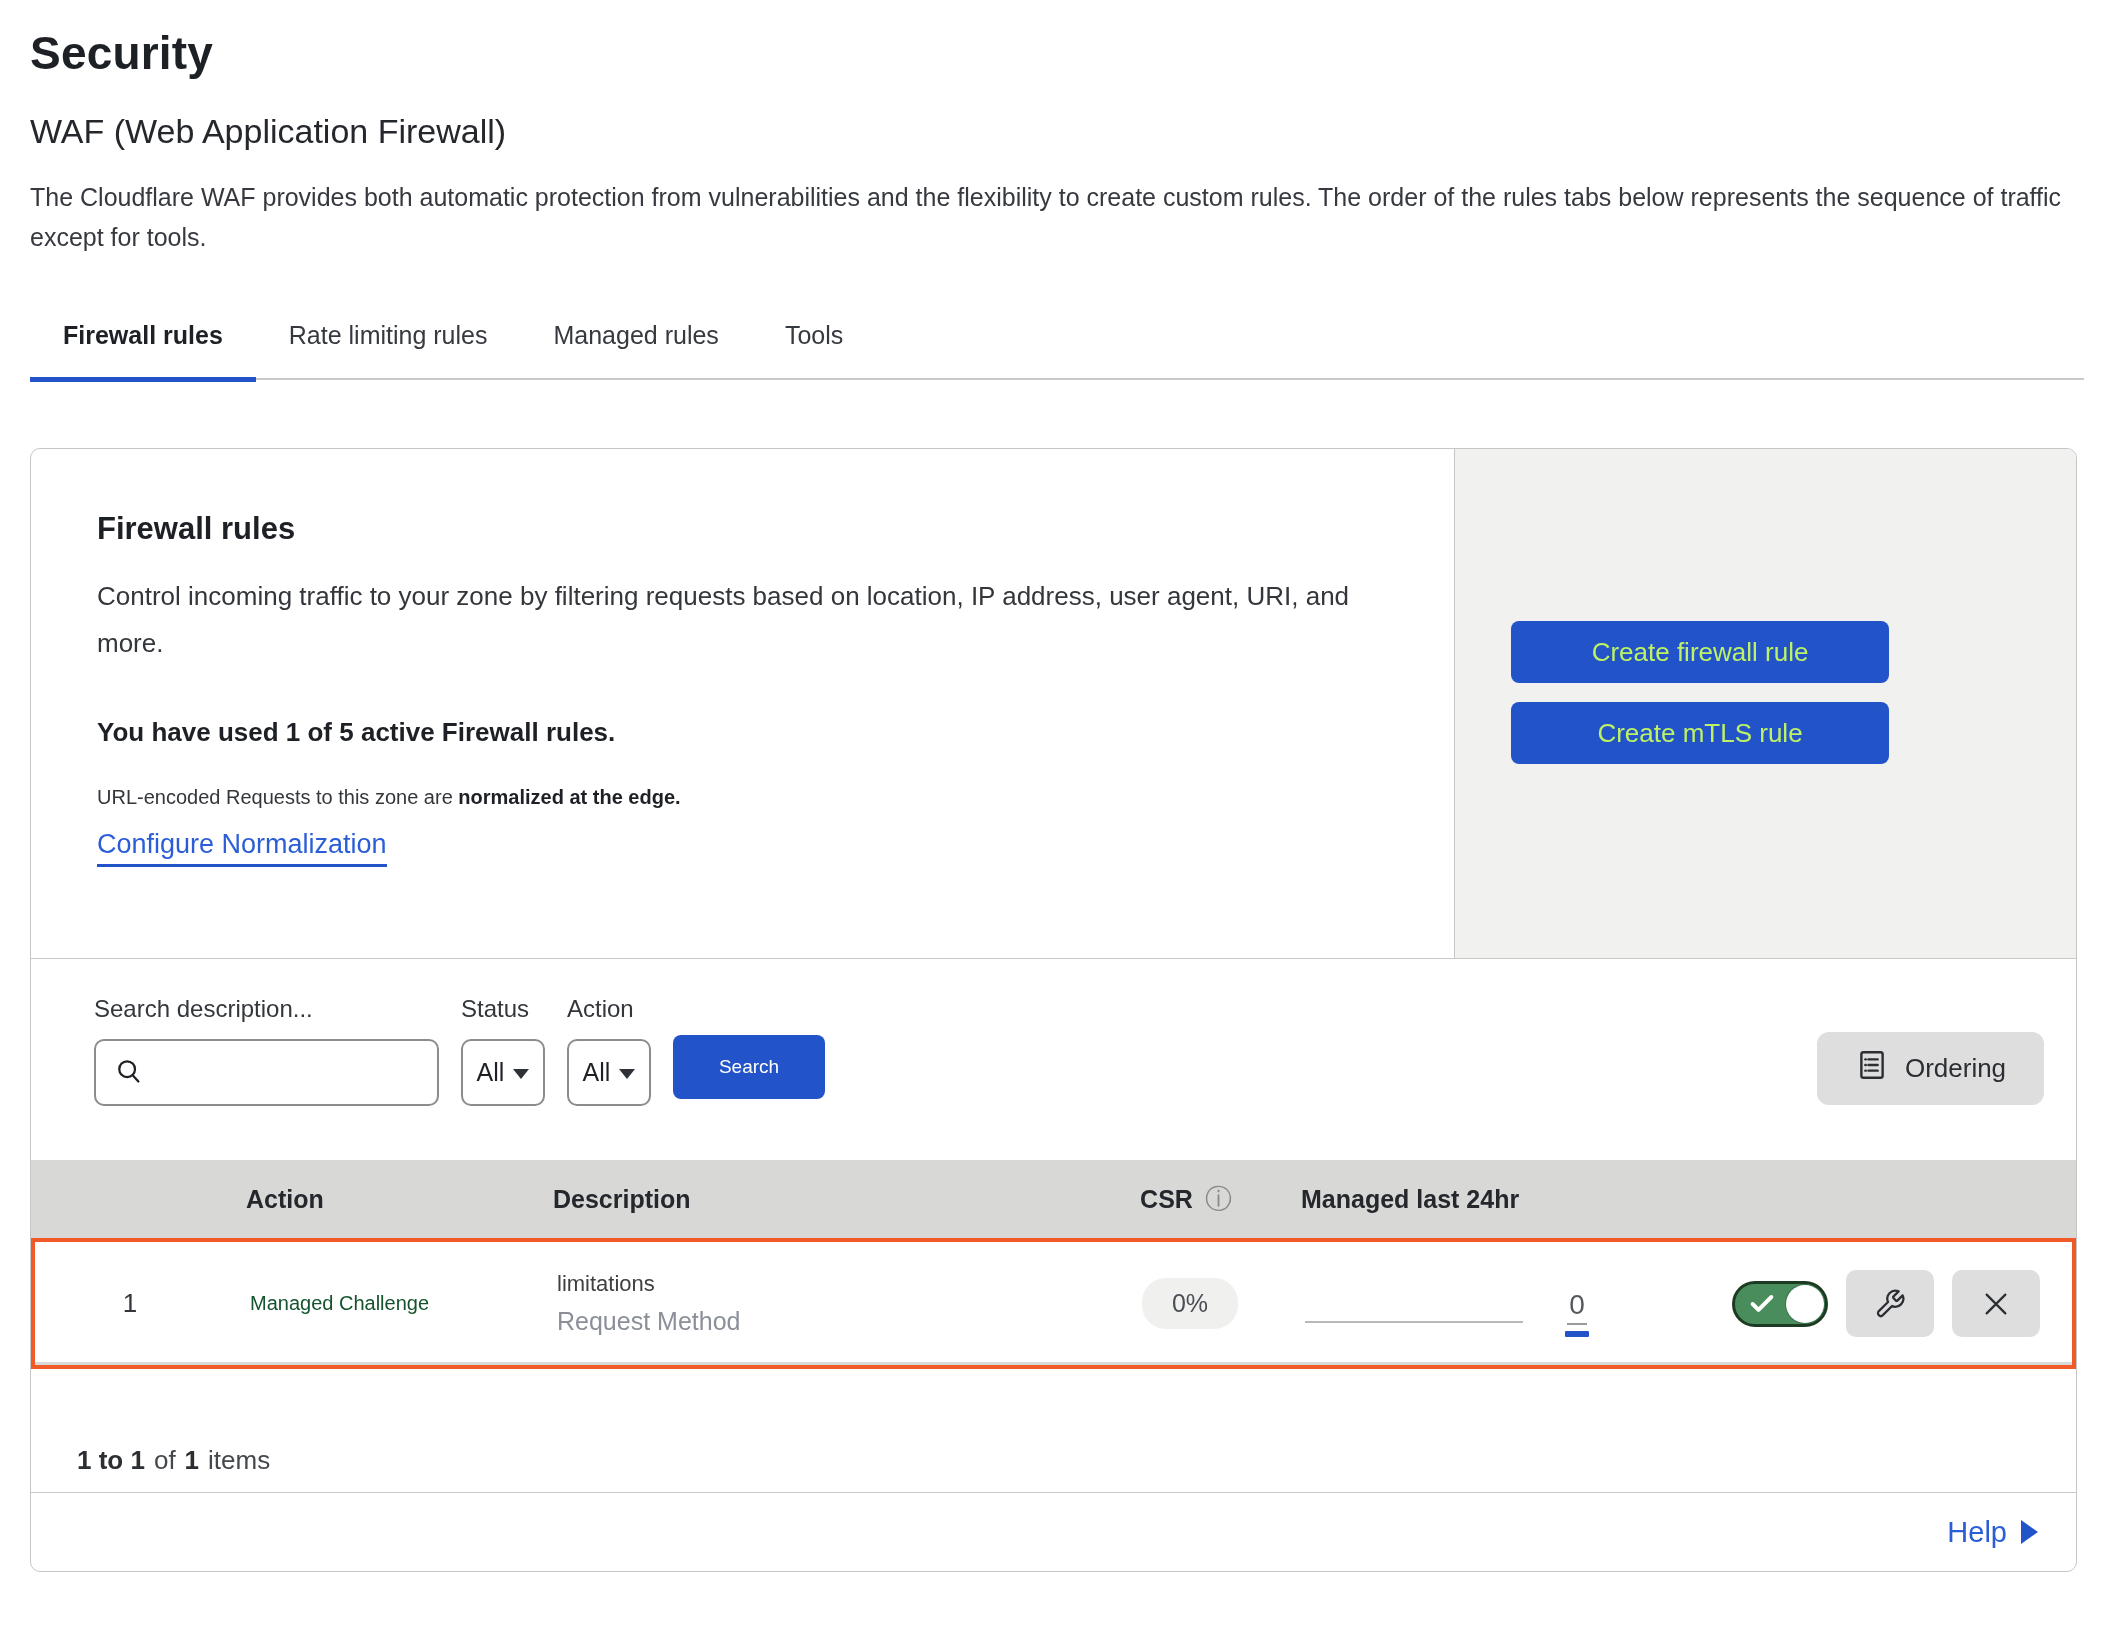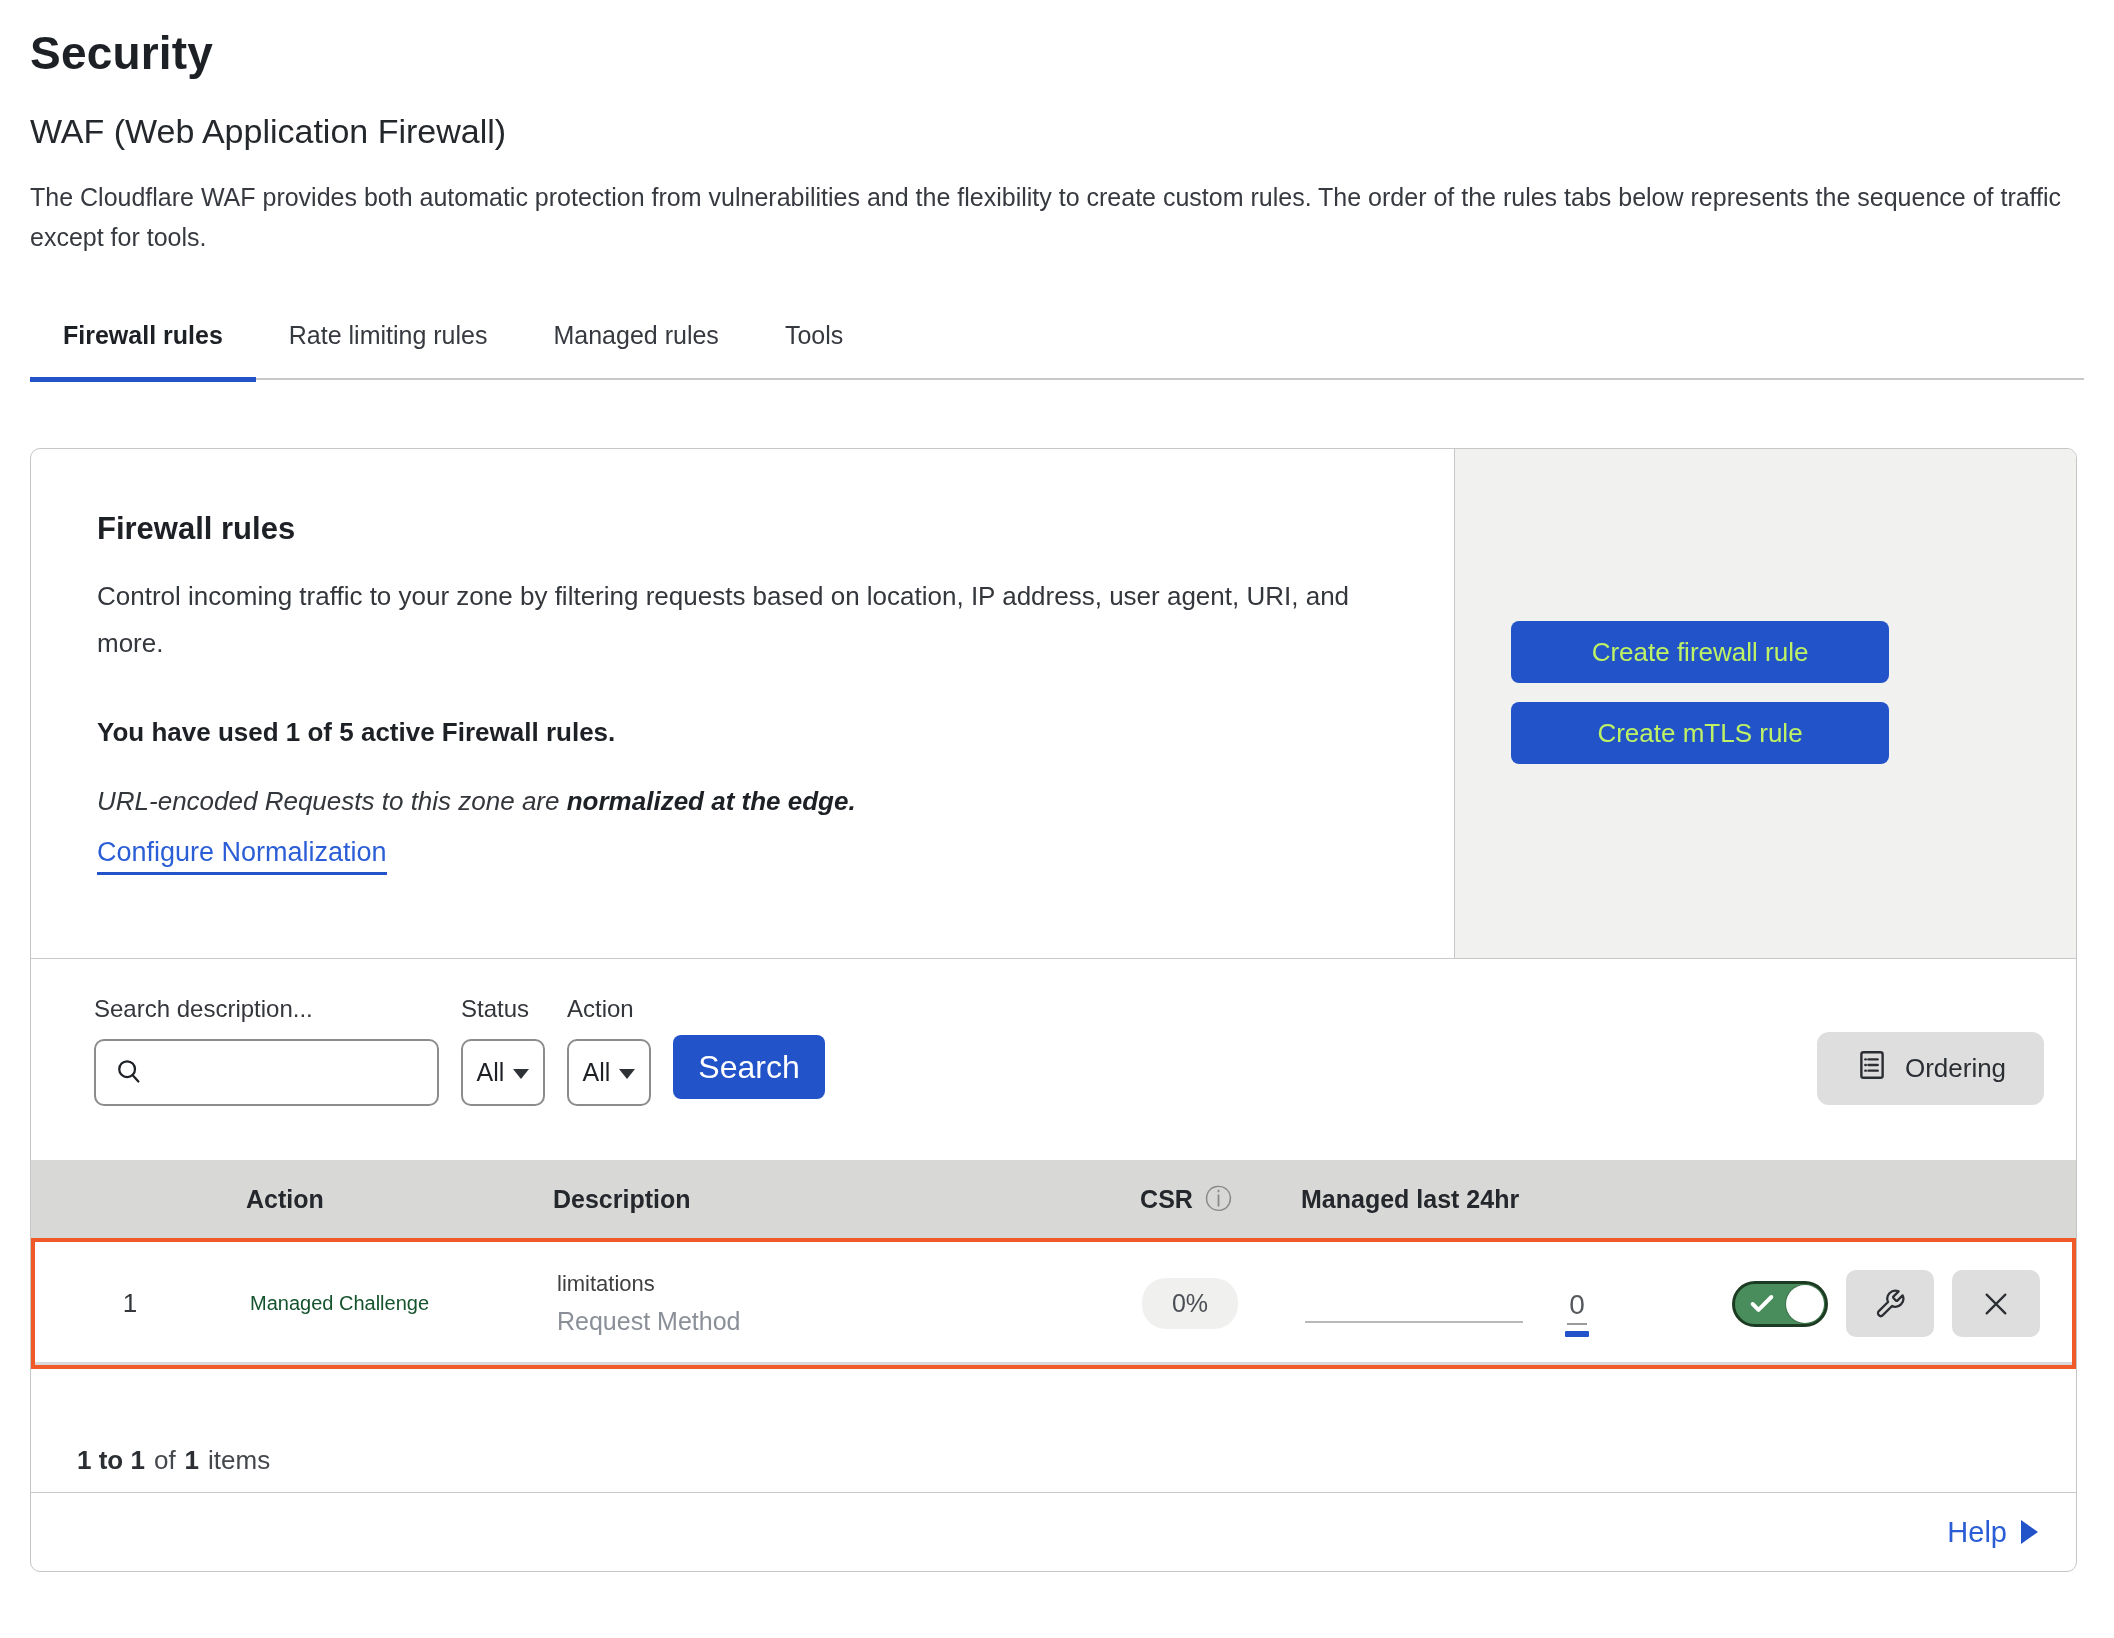--- a/index.html
+++ b/index.html
@@ -25,7 +25,7 @@
   .card-info h2 { font-size: 31px; font-weight: 700; color: #1d2025; }
   .card-desc { font-size: 26px; line-height: 47px; color: #33363b; margin-top: 26px; max-width: 1290px; }
   .usage-note { font-size: 26px; font-weight: 700; color: #1d2025; margin-top: 50px; }
-  .norm-line { font-size: 26px; color: #33363b; margin-top: 38px; font-style: italic; }
+  .norm-line { font-size: 20px; color: #33363b; margin-top: 38px; }
   .norm-line strong { font-weight: 700; color: #1d2025; }
   .config-link { display: inline-block; font-size: 27px; color: #2b5ed6; text-decoration: none; border-bottom: 3px solid #2353c9; padding-bottom: 4px; margin-top: 20px; cursor: pointer; }
 

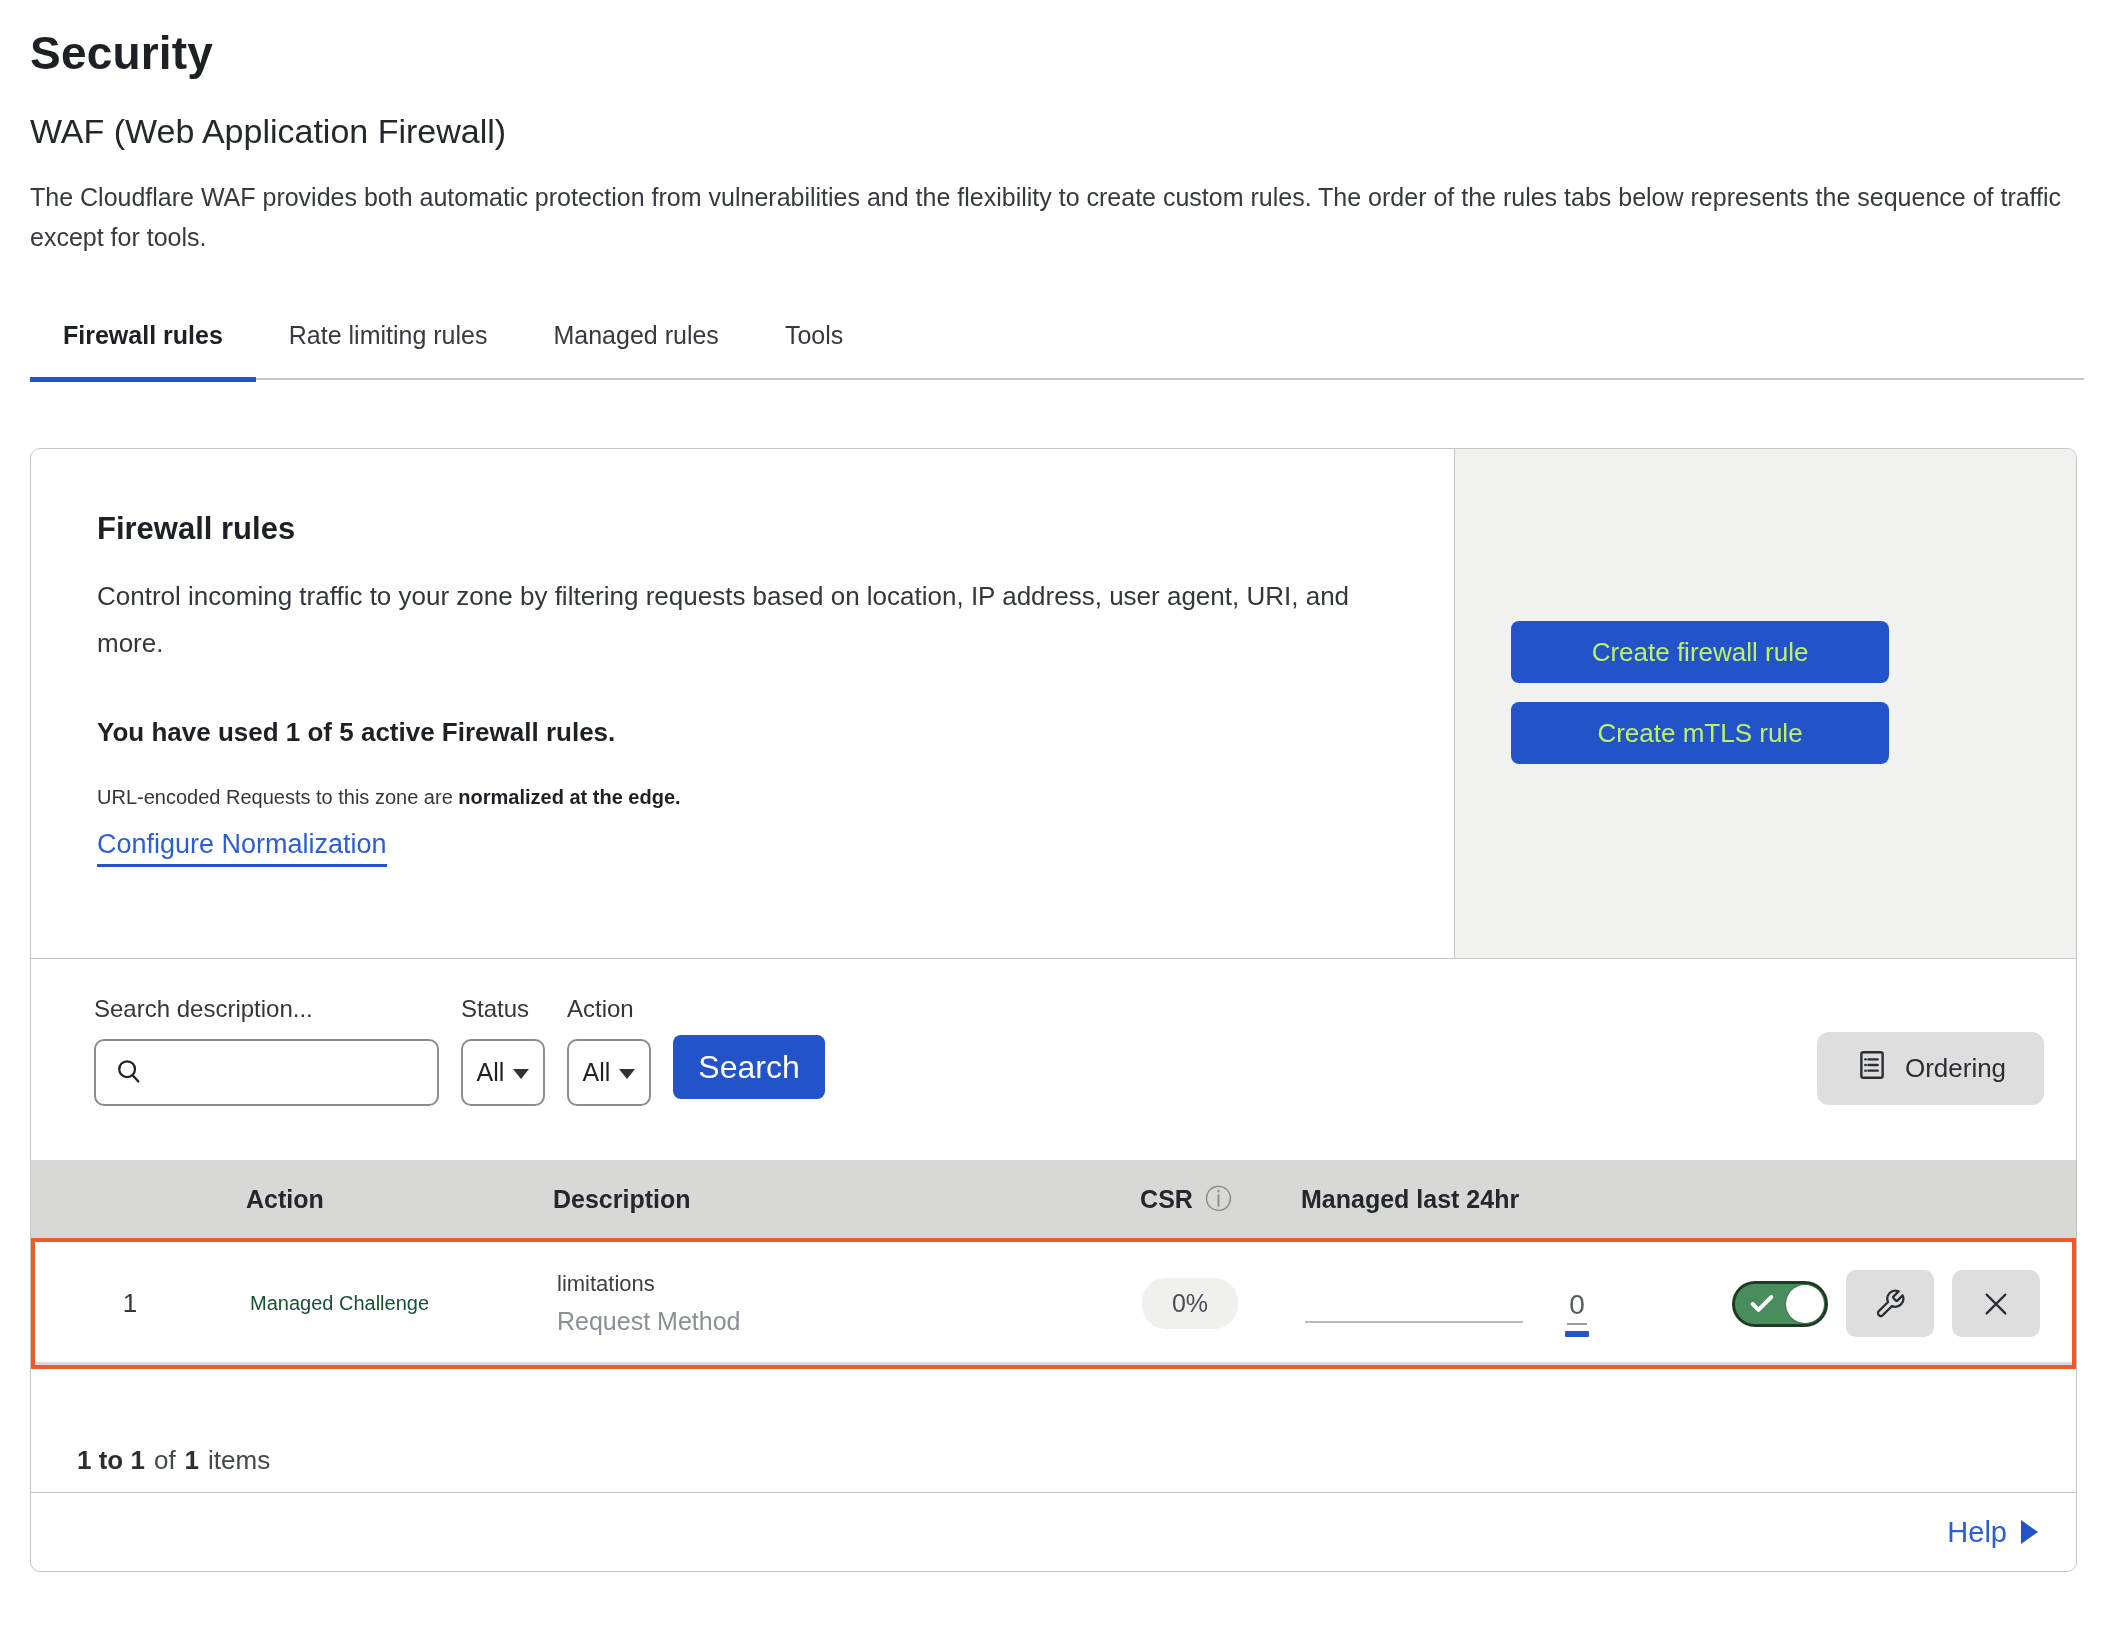--- a/index.html
+++ b/index.html
@@ -41,7 +41,7 @@
   .search-box input { border: none; outline: none; font-size: 24px; font-family: inherit; flex: 1; min-width: 0; background: transparent; margin-left: 12px; }
   .select { width: 84px; height: 67px; border: 2px solid #8c8c8c; border-radius: 10px; background: #fff; display: flex; align-items: center; justify-content: center; gap: 9px; font-size: 25px; color: #1d2025; cursor: pointer; }
   .caret { width: 0; height: 0; border-left: 8px solid transparent; border-right: 8px solid transparent; border-top: 10px solid #2e3136; margin-top: 3px; }
-  .btn-search { width: 152px; height: 64px; margin-top: 40px; background: #2353c9; color: #fff; border: none; border-radius: 8px; font-family: inherit; font-size: 32px; cursor: pointer; }
+  .btn-search { width: 152px; height: 64px; margin-top: 40px; background: #2353c9; color: #fff; border: none; border-radius: 8px; font-family: inherit; font-size: 19px; cursor: pointer; }
   .filter-spacer { flex: 1; }
   .btn-ordering { width: 227px; height: 73px; margin-top: 37px; background: #dedede; color: #2b2e33; border: none; border-radius: 12px; font-family: inherit; font-size: 26px; cursor: pointer; display: flex; align-items: center; justify-content: center; gap: 16px; }
 

